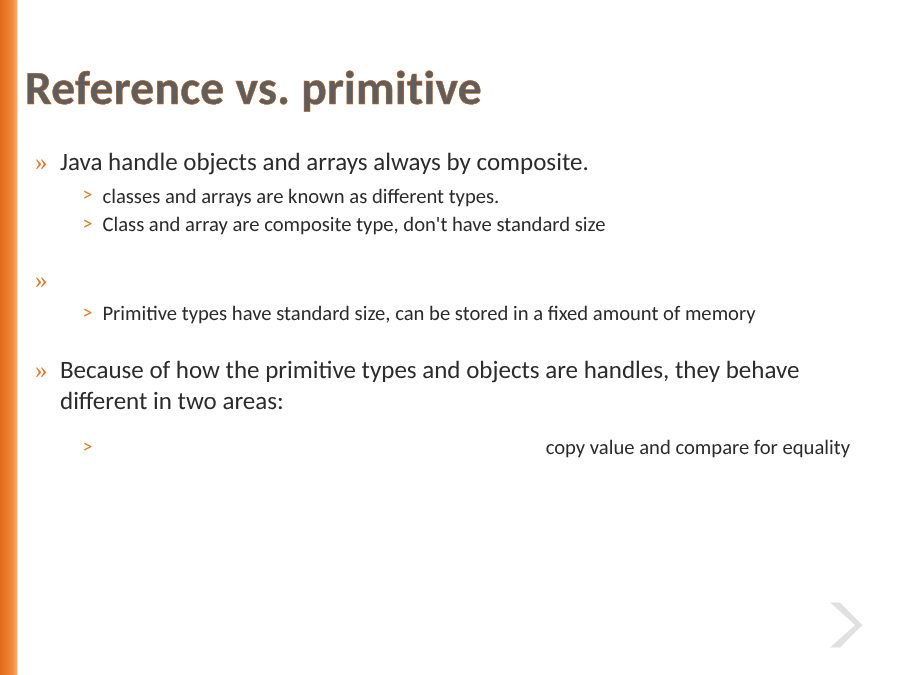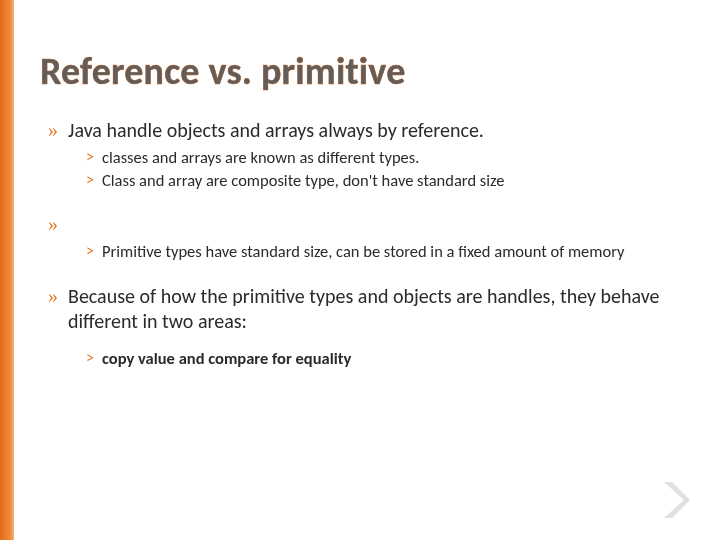--- a/index.html
+++ b/index.html
@@ -17,7 +17,7 @@
   }
   .content {
     position: absolute;
-    left: 40px; top: 48px;
+    left: 20px; top: 48px;
     width: 660px;
   }
   .title {

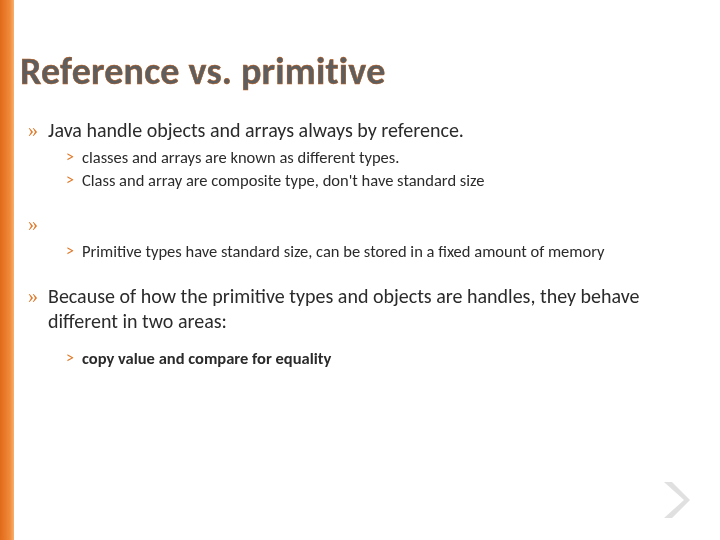--- a/index.html
+++ b/index.html
@@ -87,7 +87,7 @@
     <div class="l1">
       <div class="l1-item">
         <span class="bullet">»</span>
-        <span class="txt">Java handle objects and arrays always by reference.</span>
+        <span class="txt">Java handle objects and arrays always by composite.</span>
       </div>
     </div>
     <div class="l2">

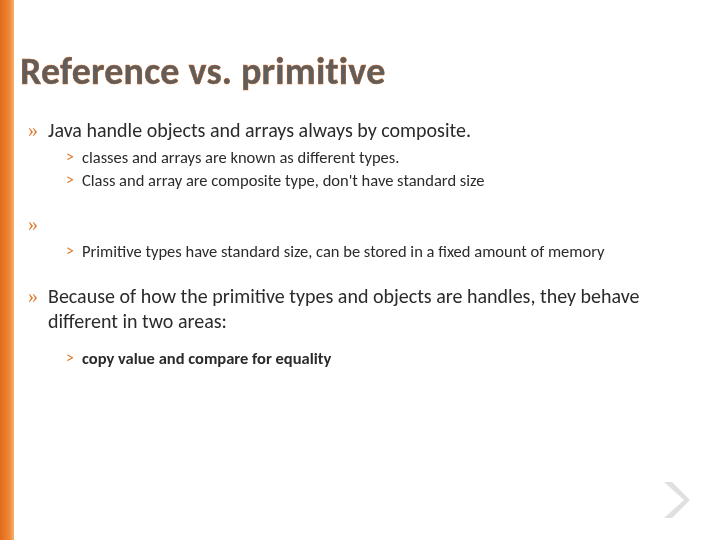--- a/index.html
+++ b/index.html
@@ -64,7 +64,7 @@
     margin-right: 8px;
   }
   .l2-item .txt { flex: 1; }
-  .bold { font-weight: 700; }
+  .bold { font-weight: 400; text-align: right; }
   .group { margin-bottom: 22px; }
   .corner-chevron {
     position: absolute;

